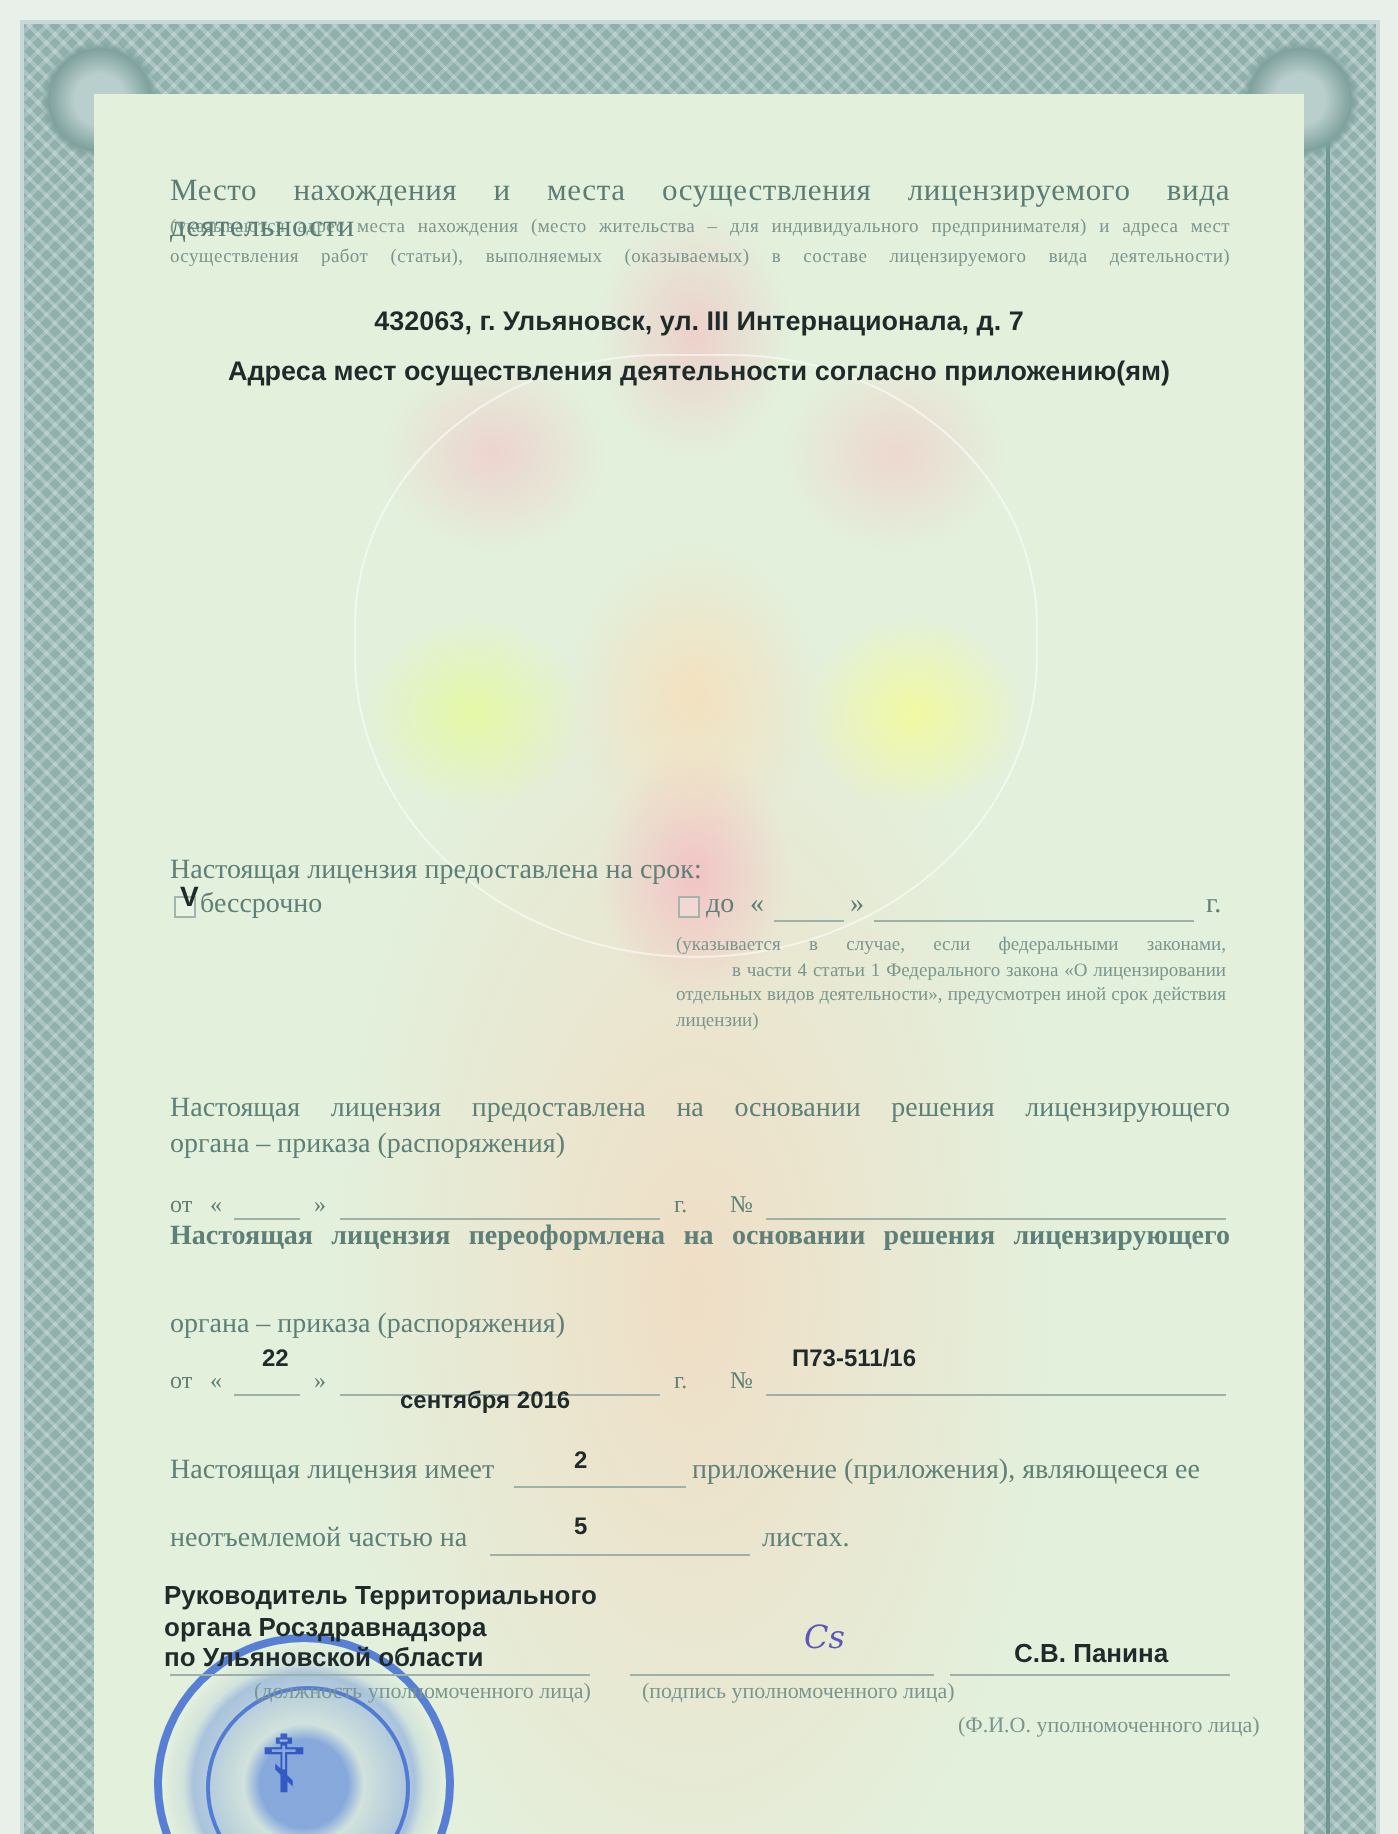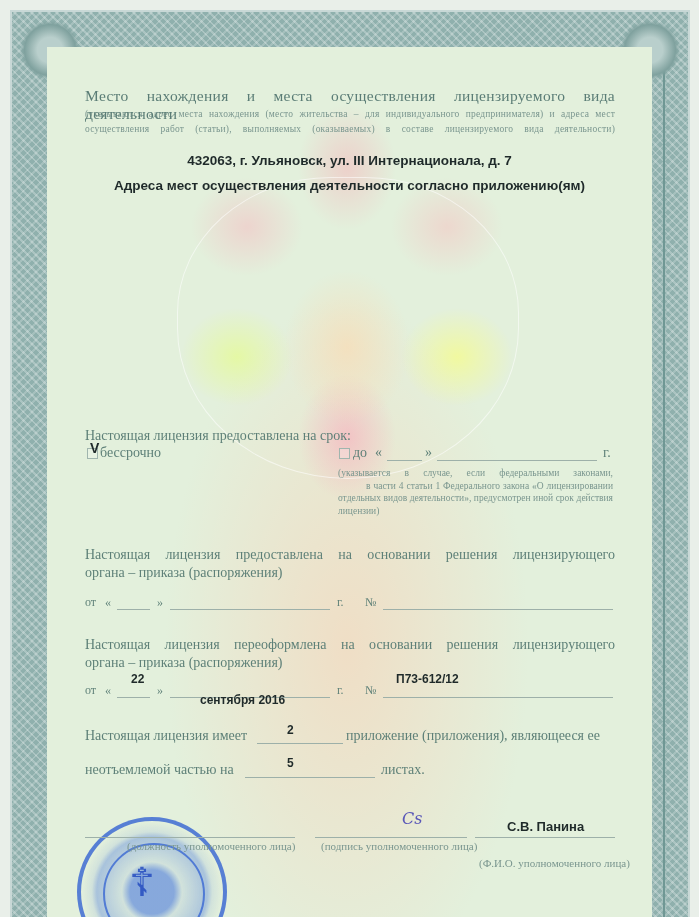--- a/index.html
+++ b/index.html
@@ -86,7 +86,7 @@
   <div class="t para" style="left:318px; top:548px; font-size:12px;">№</div>
   <div class="line" style="left:336px; top:562px; width:230px;"></div>
 
-  <div class="t para" style="left:38px; top:590px; width:530px; text-align:justify; text-align-last:justify;">Настоящая лицензия переоформлена на основании решения лицензирующего</div>
+  <div class="t para" style="left:38px; top:564px; width:530px; text-align:justify; text-align-last:justify;font-weight:bold;">Настоящая лицензия переоформлена на основании решения лицензирующего</div>
   <div class="t para" style="left:38px; top:608px;">органа – приказа (распоряжения)</div>
   <div class="t para" style="left:38px; top:636px; font-size:12px;">от</div>
   <div class="t para" style="left:58px; top:636px; font-size:12px;">«</div>

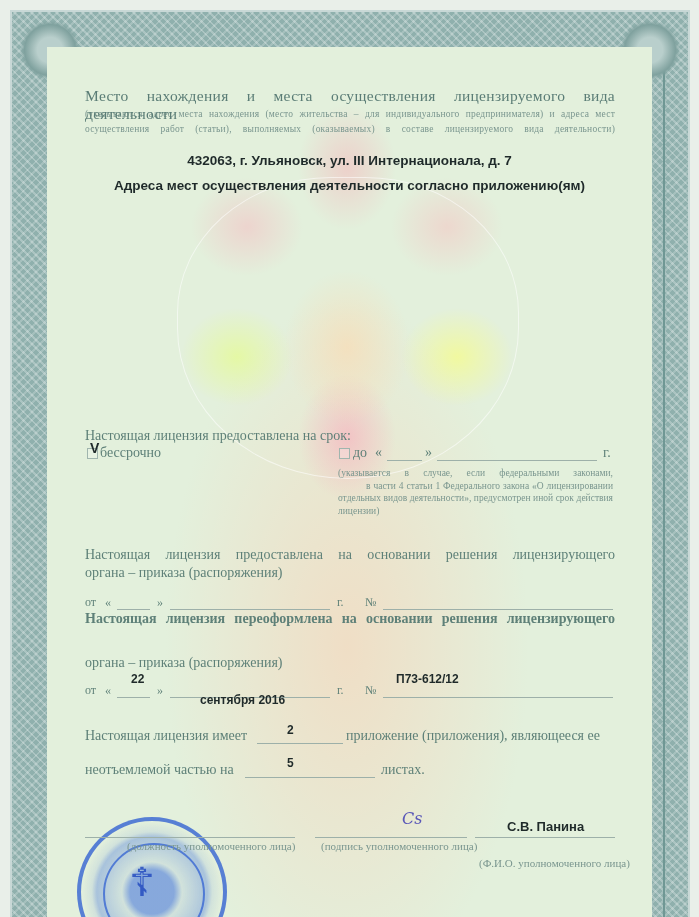--- a/index.html
+++ b/index.html
@@ -98,7 +98,7 @@
   <div class="t para" style="left:290px; top:636px; font-size:12px;">г.</div>
   <div class="t para" style="left:318px; top:636px; font-size:12px;">№</div>
   <div class="line" style="left:336px; top:650px; width:230px;"></div>
-  <div class="bold" style="left:349px; top:625px; font-size:12px;">П73-612/12</div>
+  <div class="bold" style="left:349px; top:625px; font-size:12px;">П73-511/16</div>
 
   <div class="t para" style="left:38px; top:681px;">Настоящая лицензия имеет</div>
   <div class="line" style="left:210px; top:696px; width:86px;"></div>

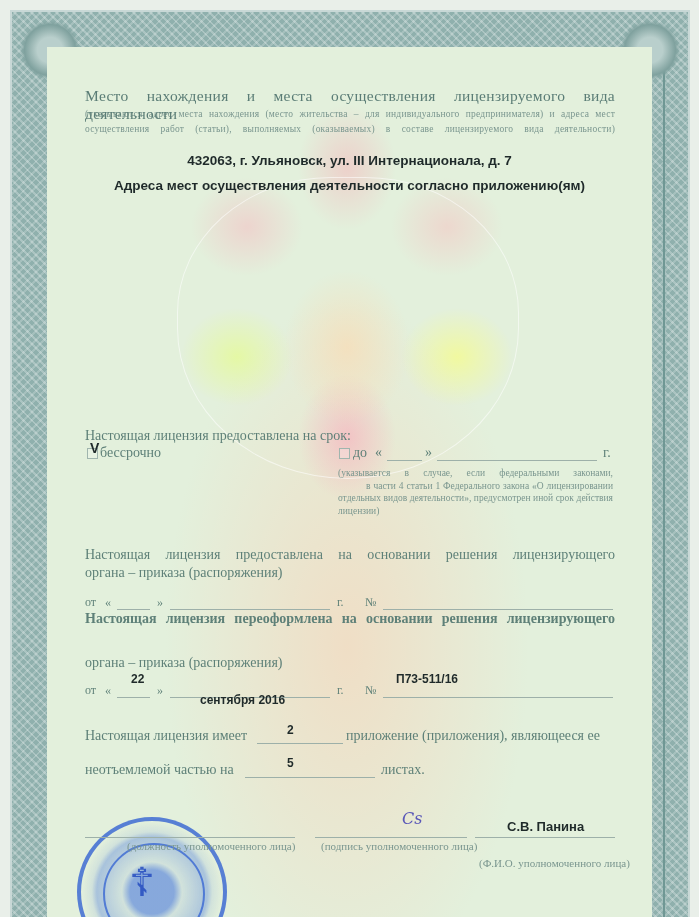--- a/index.html
+++ b/index.html
@@ -114,6 +114,11 @@
     <div class="eagle">☦</div>
   </div>
 
+  <div class="bold" style="left:35px; top:743px; font-size:13px; line-height:15.5px;">
+    <div>Руководитель Территориального</div>
+    <div>органа Росздравнадзора</div>
+    <div>по Ульяновской области</div>
+  </div>
   <div class="line" style="left:38px; top:790px; width:210px;"></div>
   <div class="cap" style="left:80px; top:793px;">(должность уполномоченного лица)</div>
 

